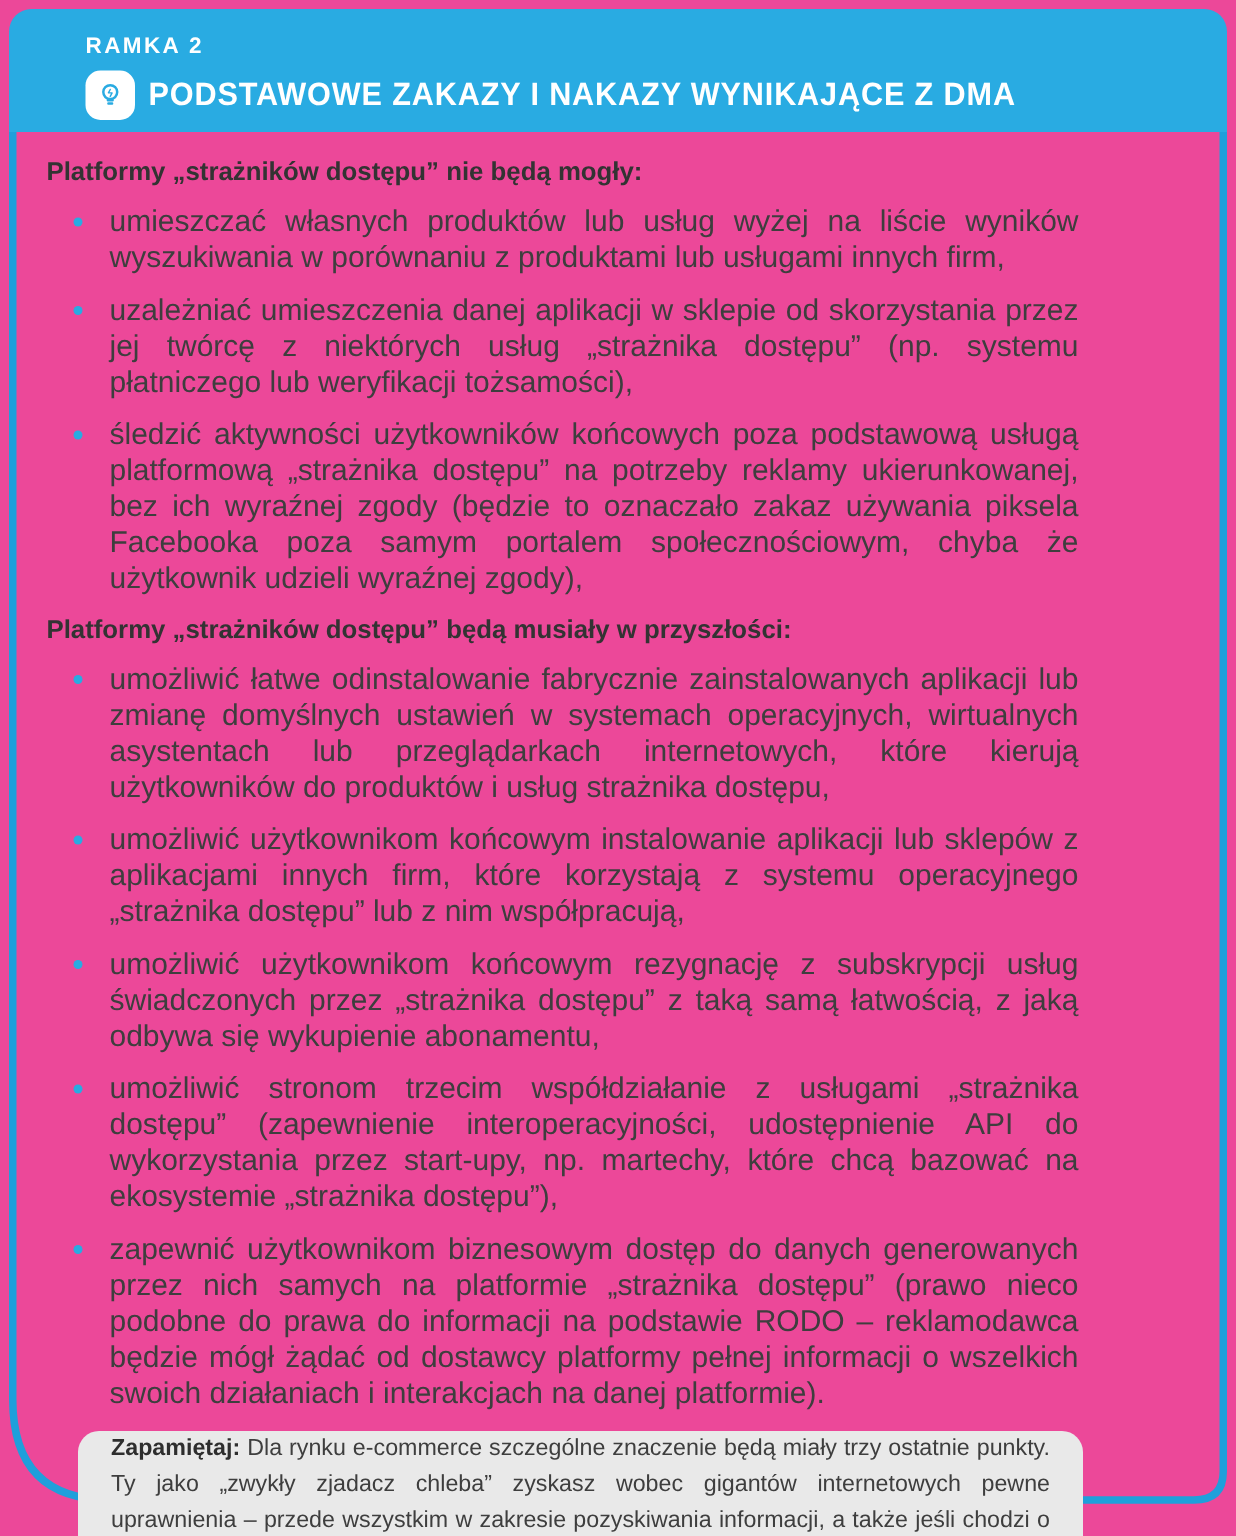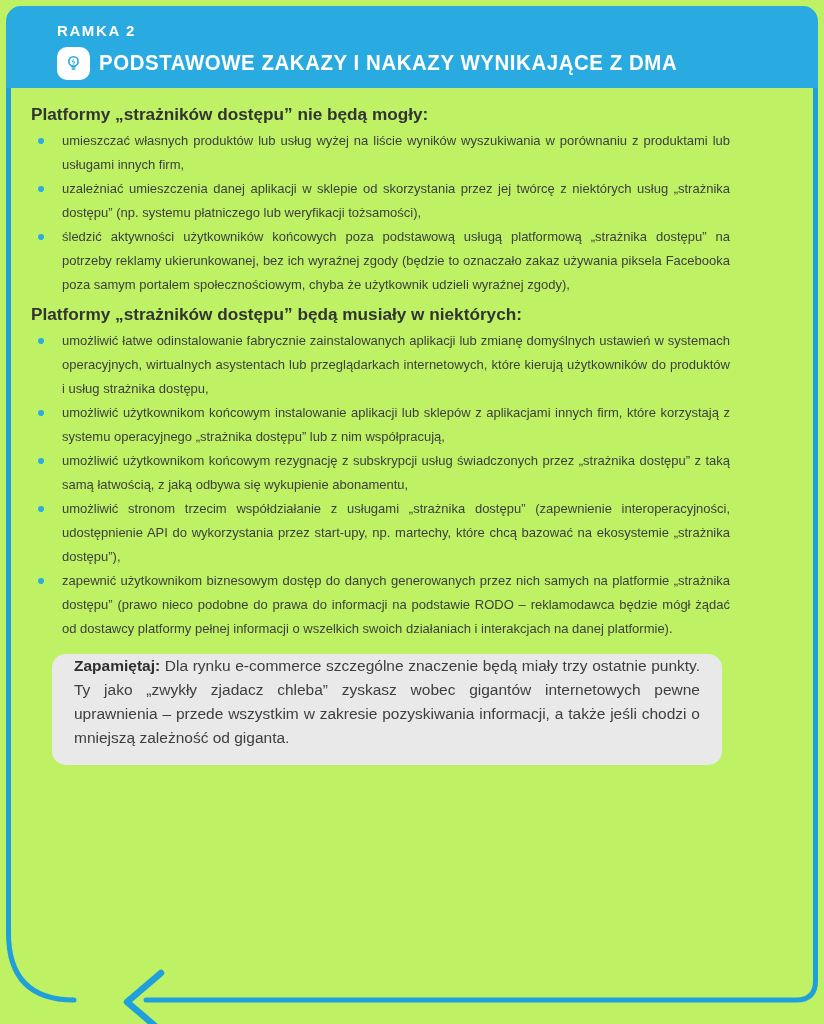--- a/index.html
+++ b/index.html
@@ -10,7 +10,7 @@
   }
   html,body{margin:0;padding:0;background:#ffffff;}
   body{font-family:"Liberation Sans","DejaVu Sans",sans-serif;color:var(--text);}
-  .page{position:relative;width:824px;height:1024px;overflow:hidden;background:#bef264;}
+  .page{position:relative;width:824px;height:1024px;overflow:hidden;background:#ec4899;}
 
   svg.frame-svg{position:absolute;left:0;top:0;z-index:0;}
 

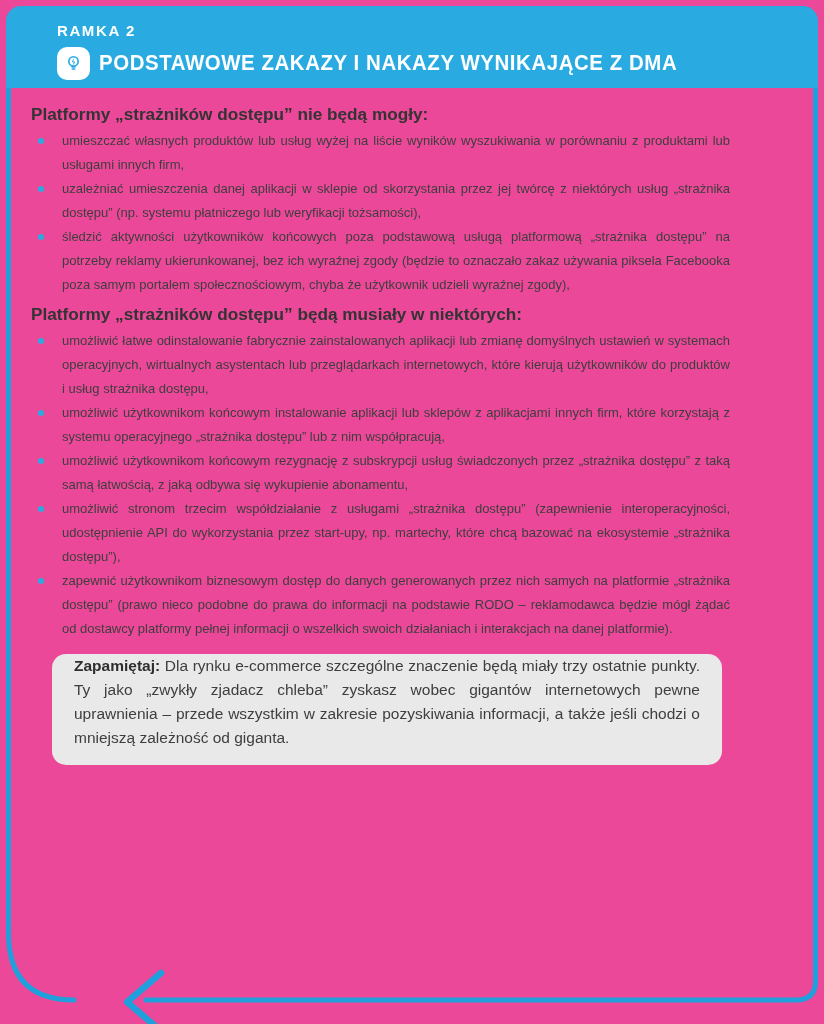--- a/index.html
+++ b/index.html
@@ -44,8 +44,8 @@
   }
   ul.bullets{margin:0;padding:0;list-style:none;}
   ul.bullets li{
-    position:relative;padding-left:37px;margin:0;
-    font-size:13px;line-height:24px;text-align:justify;
+    position:relative;padding-left:37px;margin:11px;
+    font-size:20px;line-height:24px;text-align:justify;
     -webkit-hyphens:auto;hyphens:auto;
   }
   ul.bullets li::before{

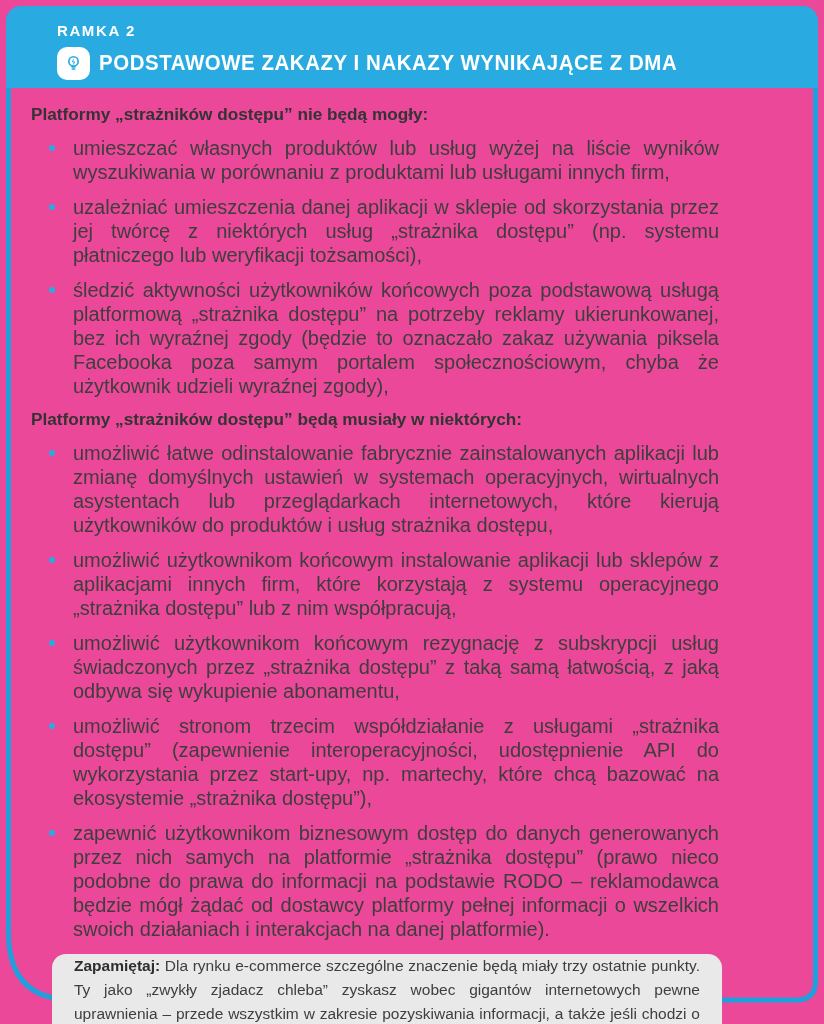--- a/index.html
+++ b/index.html
@@ -98,7 +98,7 @@
 
       </ul>
 
-    <p class="section-heading">Platformy „strażników dostępu” będą musiały w niektórych:</p>
+    <p class="section-heading">Platformy „strażników dostępu” będą musiały w przyszłości:</p>
     <ul class="bullets">
 
         <li>umożliwić łatwe odinstalowanie fabrycznie zainstalowanych aplikacji lub zmianę domyślnych ustawień w systemach operacyjnych, wirtualnych asystentach lub przeglądarkach internetowych, które kierują użytkowników do produktów i usług strażnika dostępu,</li>

